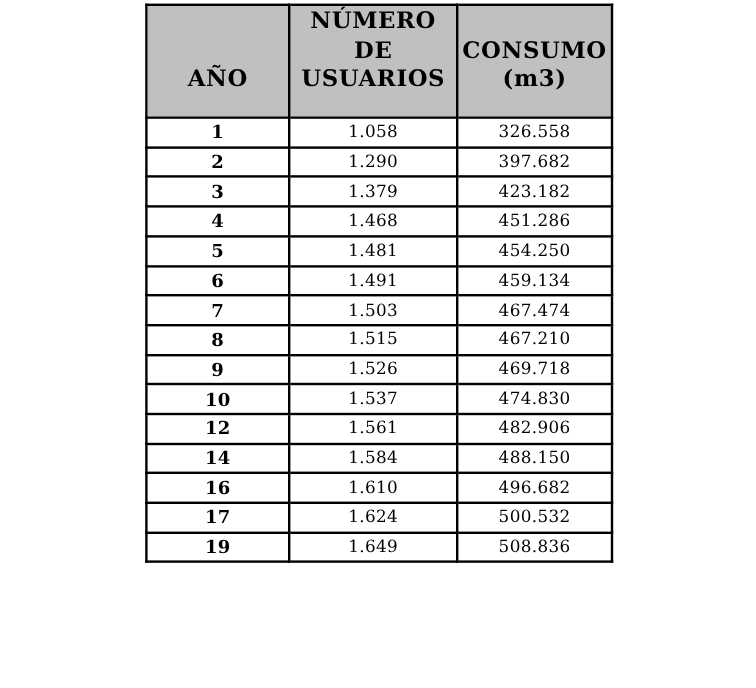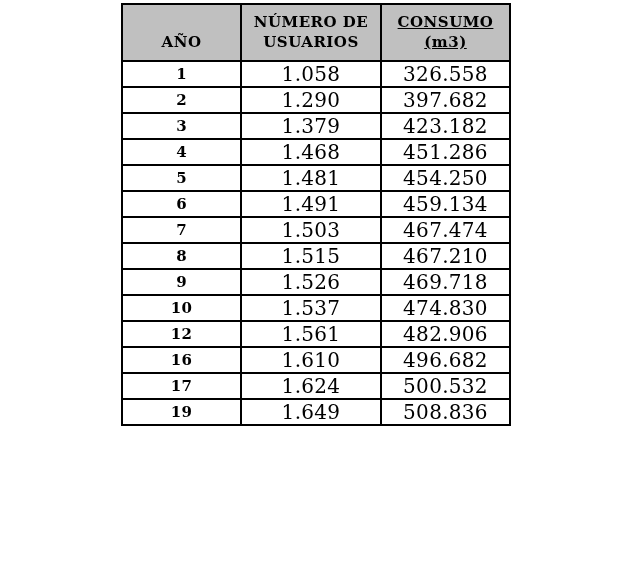--- a/index.html
+++ b/index.html
@@ -35,11 +35,11 @@
     height: 47px;
     background: #c0c0c0;
     font-weight: bold;
-    font-size: 15px;
+    font-size: 19px;
     line-height: 1.3;
     letter-spacing: 0.5px;
     vertical-align: bottom;
-    padding-bottom: 8px;
+    padding-bottom: 18px;
     white-space: pre-line;
   }
   th.col-ano  { width: 117px; }

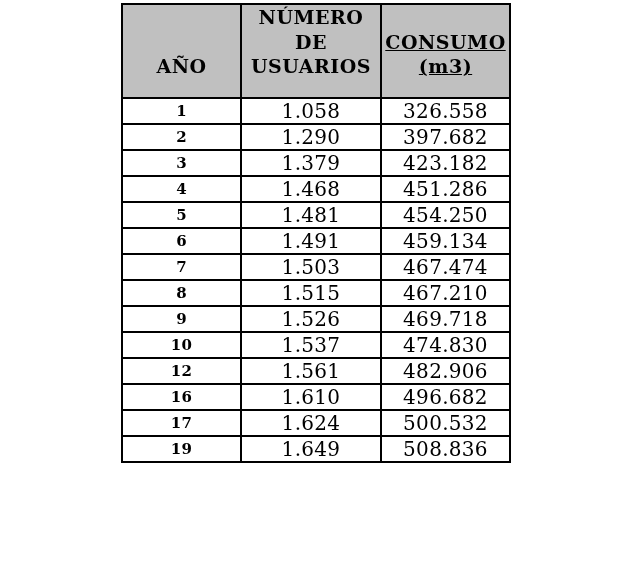--- a/index.html
+++ b/index.html
@@ -44,7 +44,7 @@
   }
   th.col-ano  { width: 117px; }
   th.col-usr  { width: 138px; }
-  th.col-cons { width: 127px; text-decoration: underline; }
+  th.col-cons { width: 127px; }
   tbody tr {
     height: 24.7px;
   }

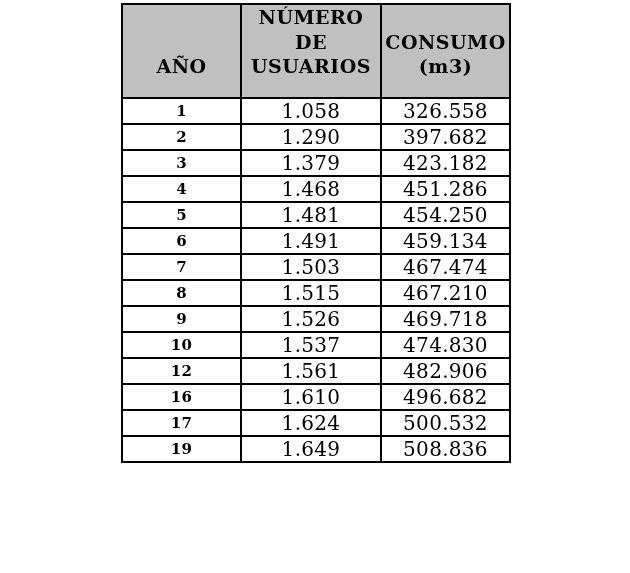--- a/index.html
+++ b/index.html
@@ -49,7 +49,7 @@
     height: 24.7px;
   }
   tbody td {
-    font-size: 20px;
+    font-size: 14px;
     letter-spacing: 0.3px;
     vertical-align: middle;
     background: #ffffff;

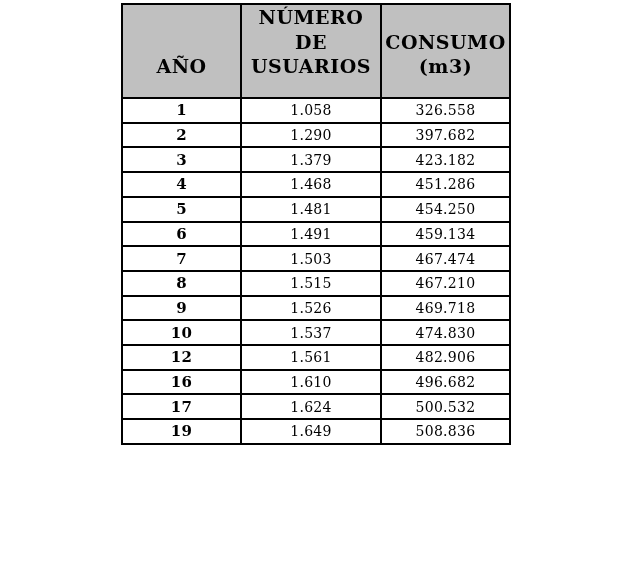--- a/index.html
+++ b/index.html
@@ -142,6 +142,11 @@
   </tr>
 
 
+  <tr>
+    <td class="cell-ano">14</td>
+    <td class="cell-usr">1.584</td>
+    <td class="cell-cons">488.150</td>
+  </tr>
 
 
   <tr>

